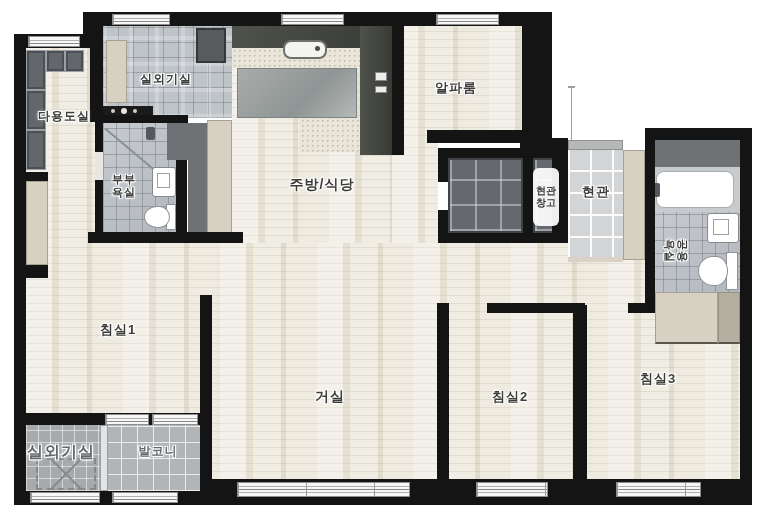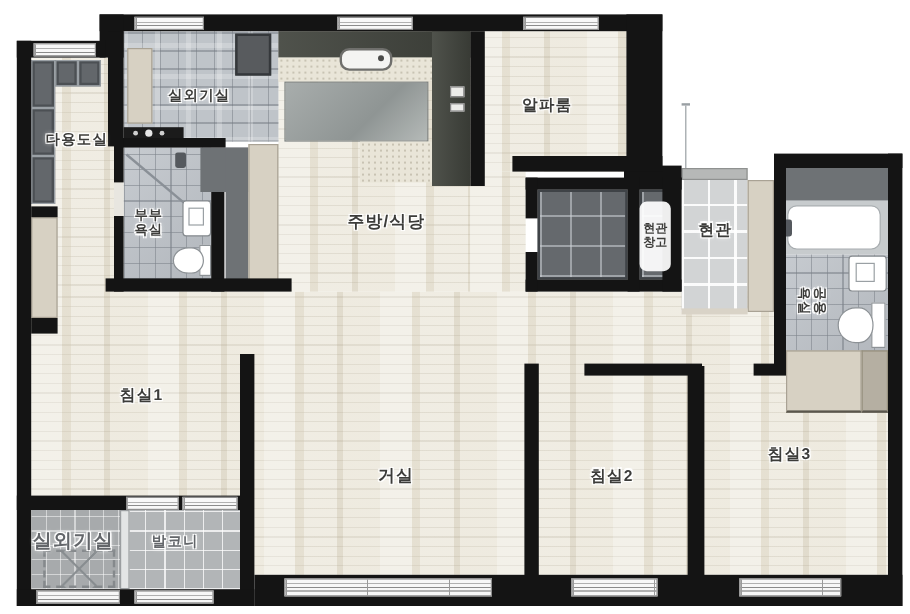--- a/index.html
+++ b/index.html
@@ -214,7 +214,7 @@
   <div class="abs rlabel" style="left:510px;top:397px;font-size:13px;">침실2</div>
   <div class="abs rlabel" style="left:658px;top:379px;font-size:13px;">침실3</div>
   <div class="abs rlabel rlabel-dim" style="left:61px;top:452px;font-size:16px;">실외기실</div>
-  <div class="abs rlabel rlabel-dim" style="left:146px;top:452px;font-size:12px;">발코니</div>
+  <div class="abs rlabel rlabel-dim" style="left:158px;top:452px;font-size:12px;">발코니</div>
 
 </div>
 

